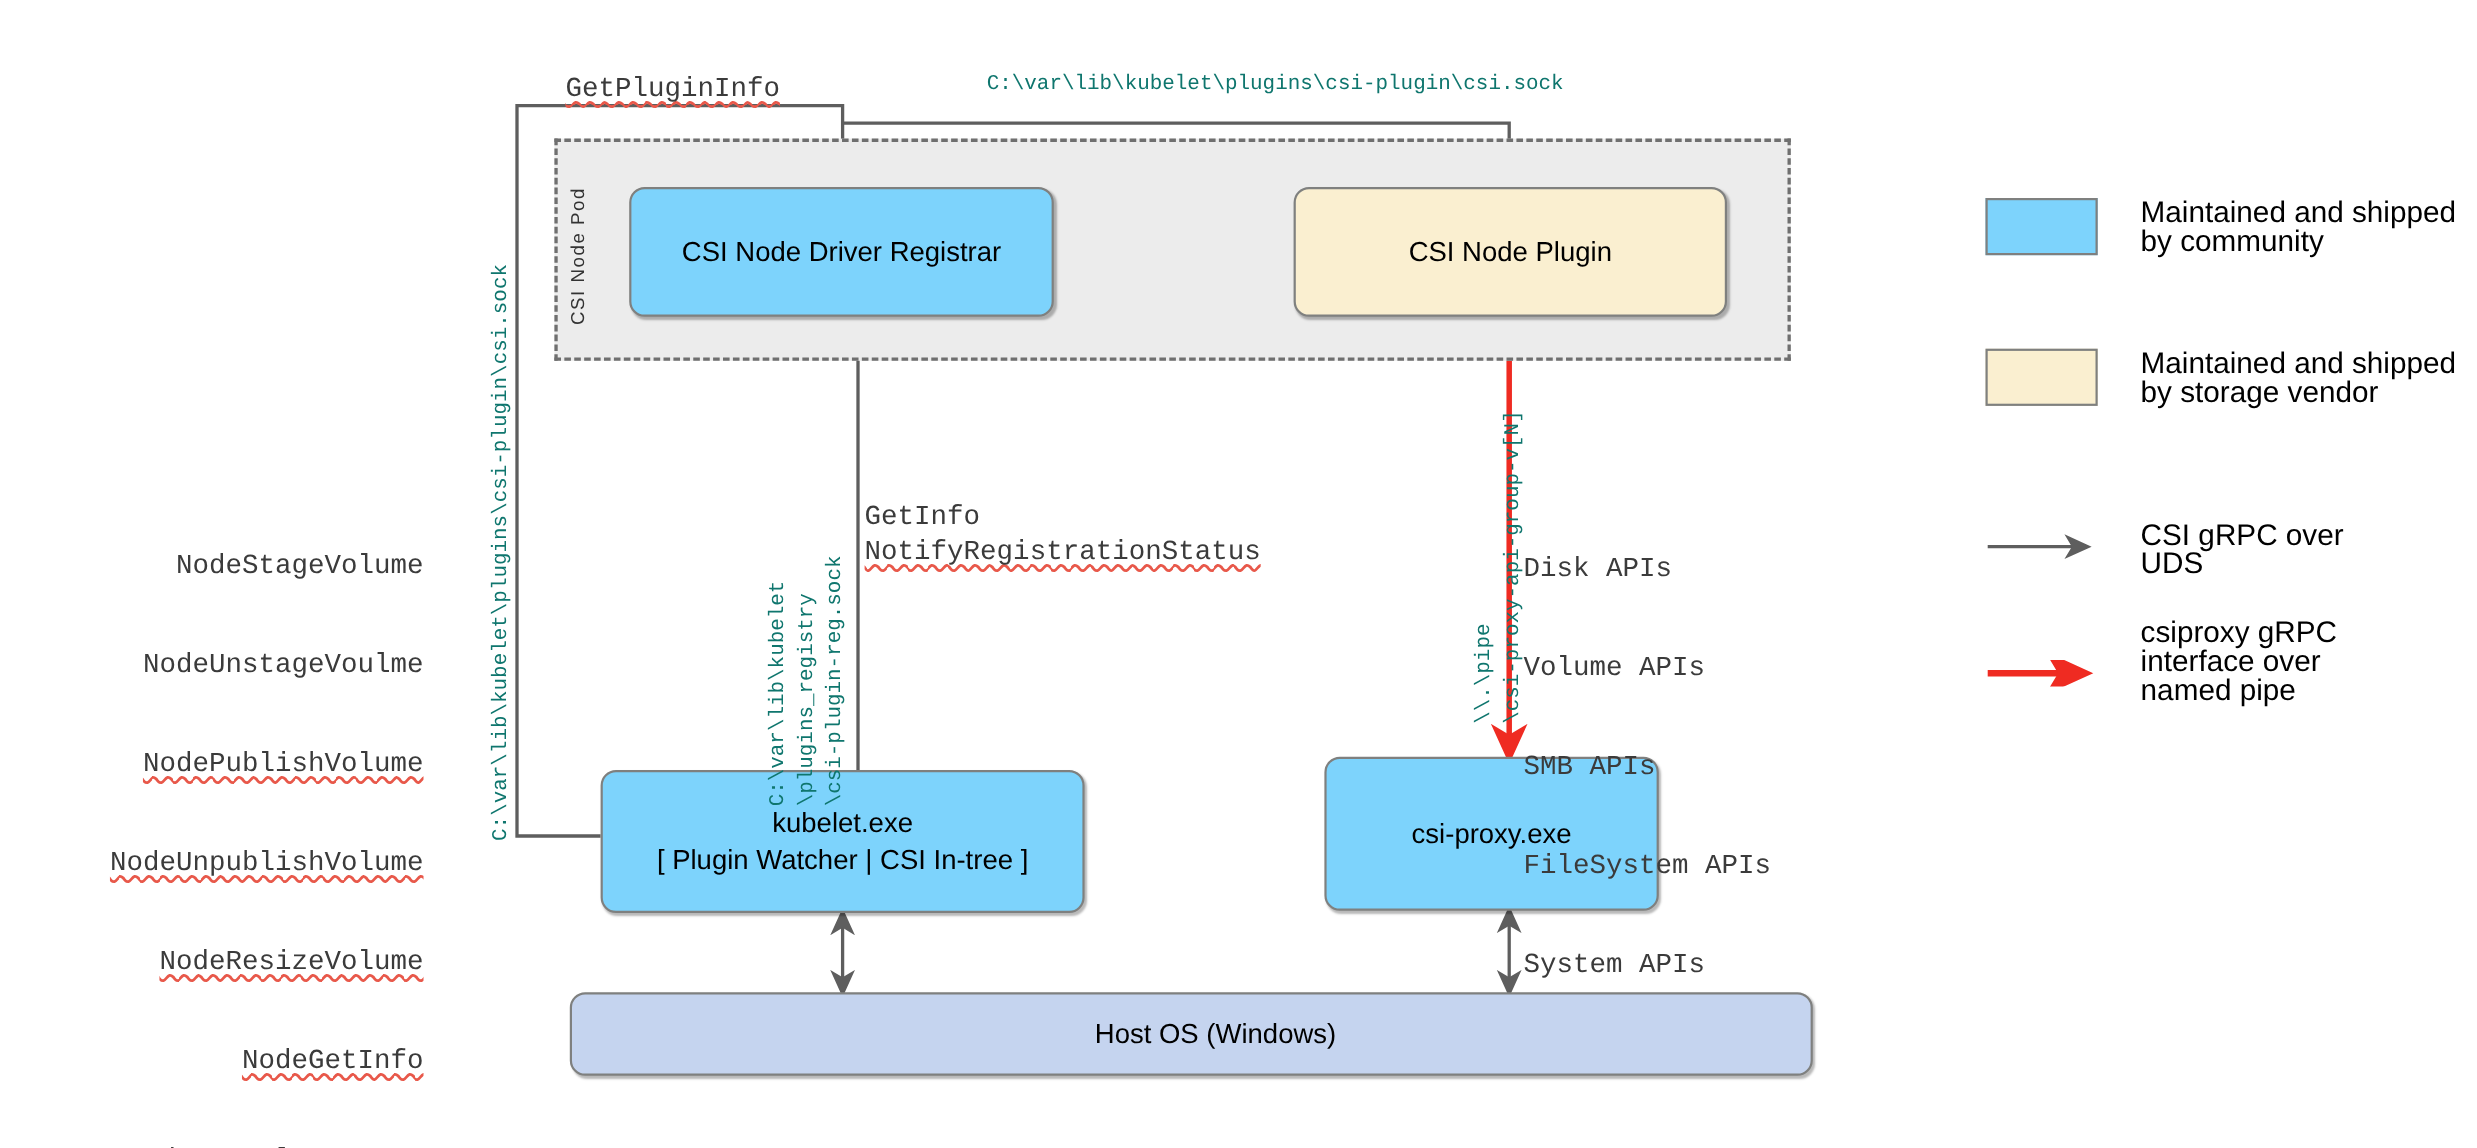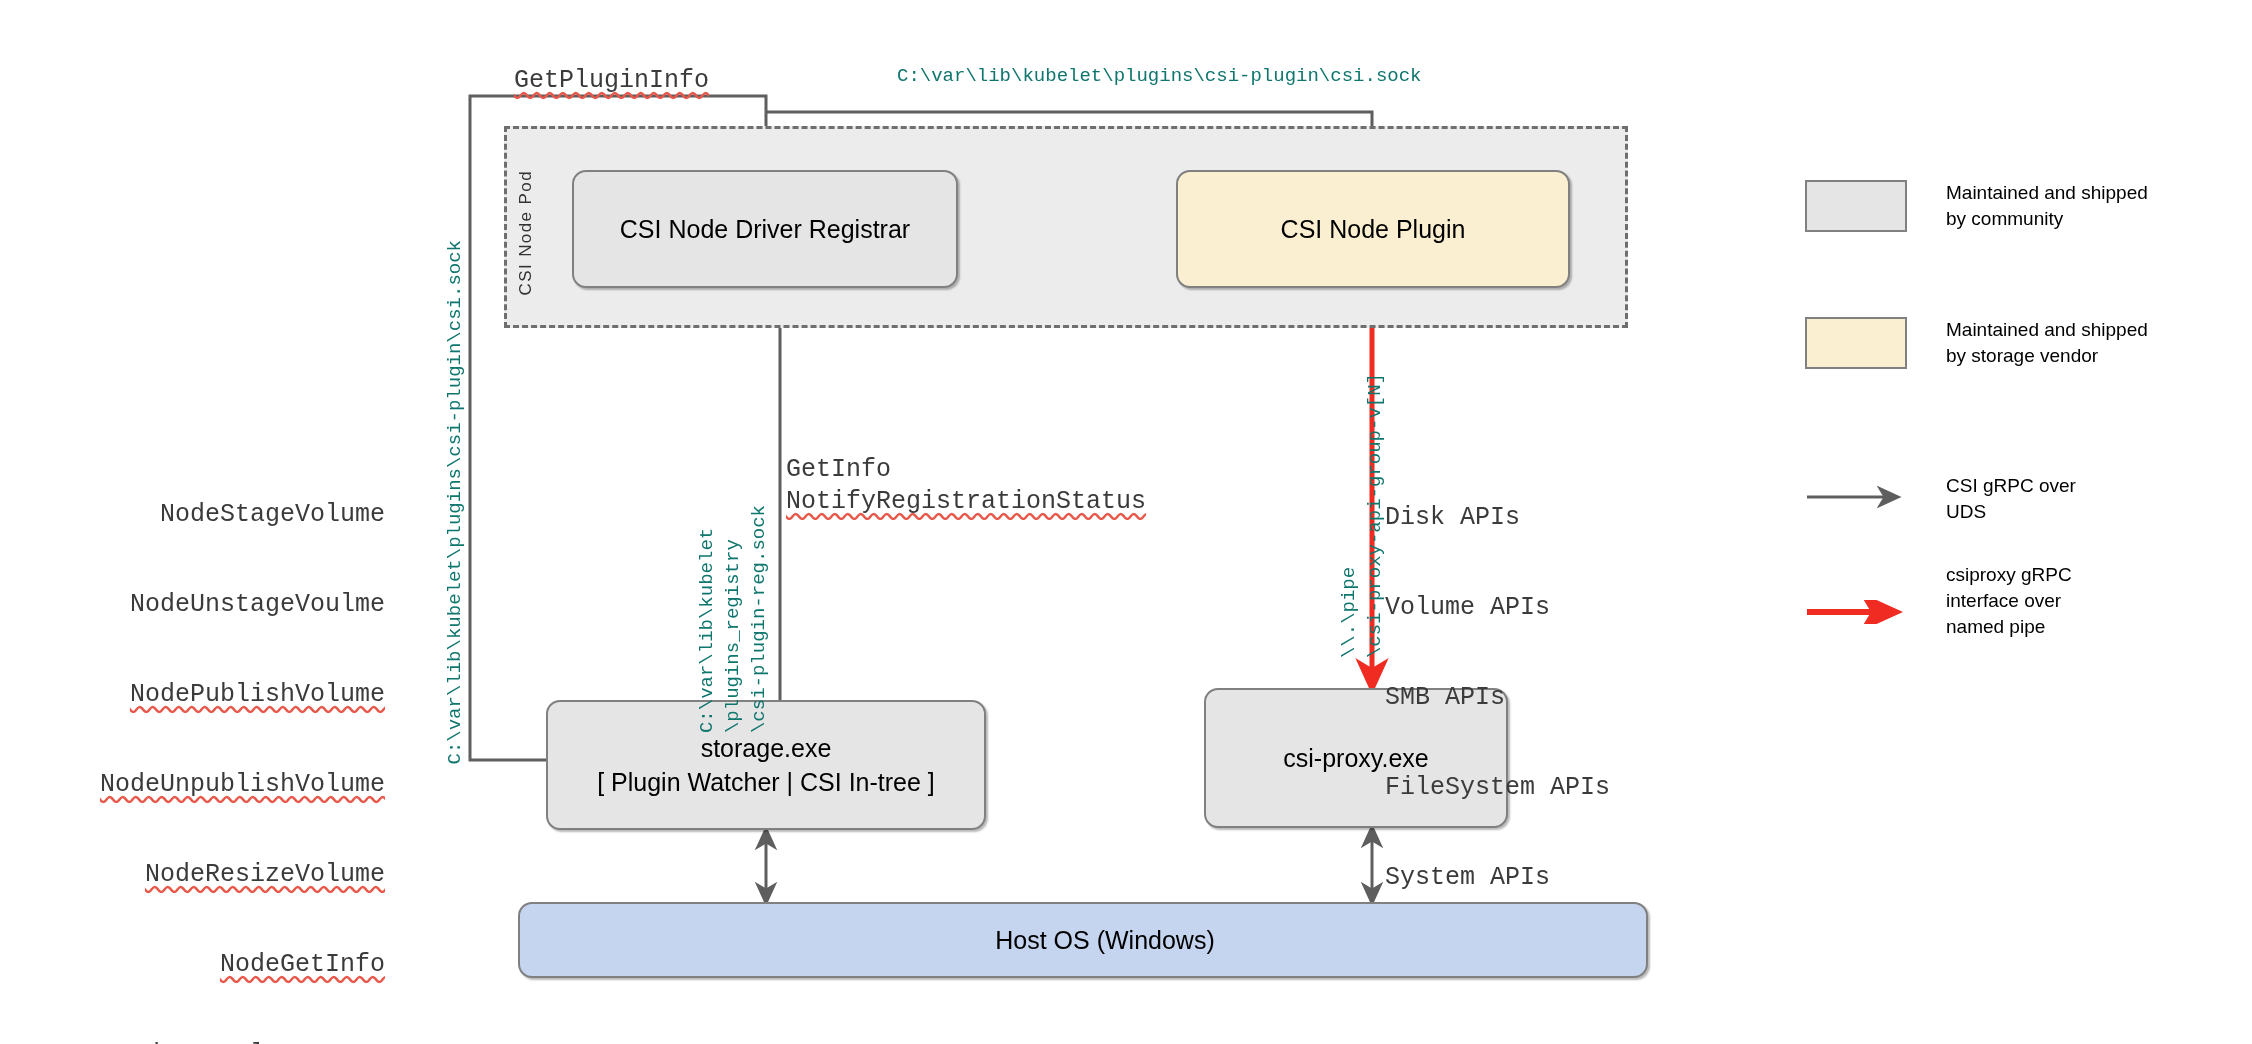--- a/index.html
+++ b/index.html
@@ -130,7 +130,7 @@
   }
   .legend-text {
     margin-left: 39px;
-    font-size: 19px;
+    font-size: 27px;
     line-height: 26px;
     color: #000000;
     white-space: pre-line;

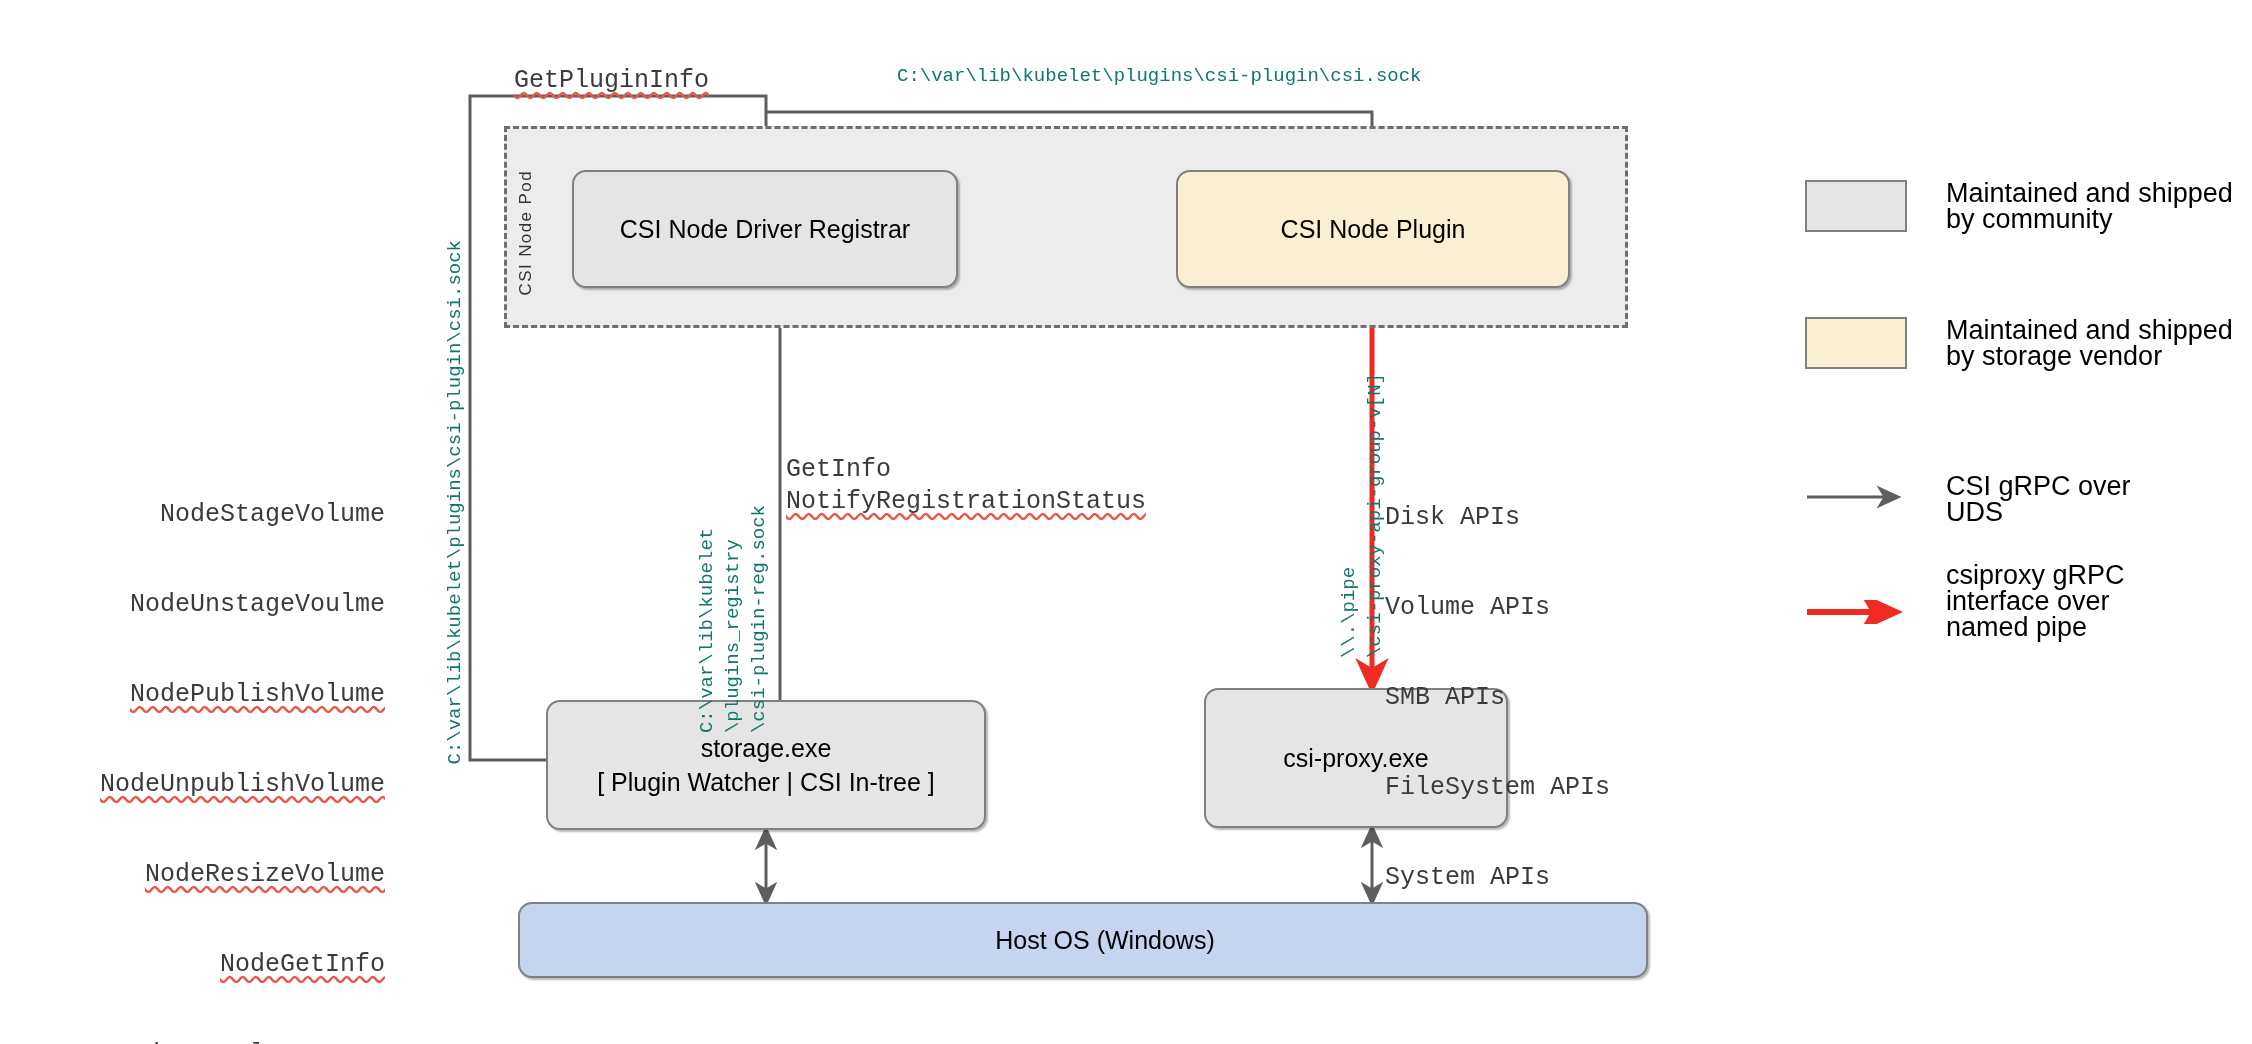--- a/index.html
+++ b/index.html
@@ -42,7 +42,7 @@
     color: #000000;
     box-shadow: 2px 2px 2px rgba(0,0,0,0.28);
   }
-  .green  { background: #e5e5e5; }
+  .green  { background: #7dd3fc; }
   .yellow { background: #faefd0; }
   .blue   { background: #c5d4ef; }
 

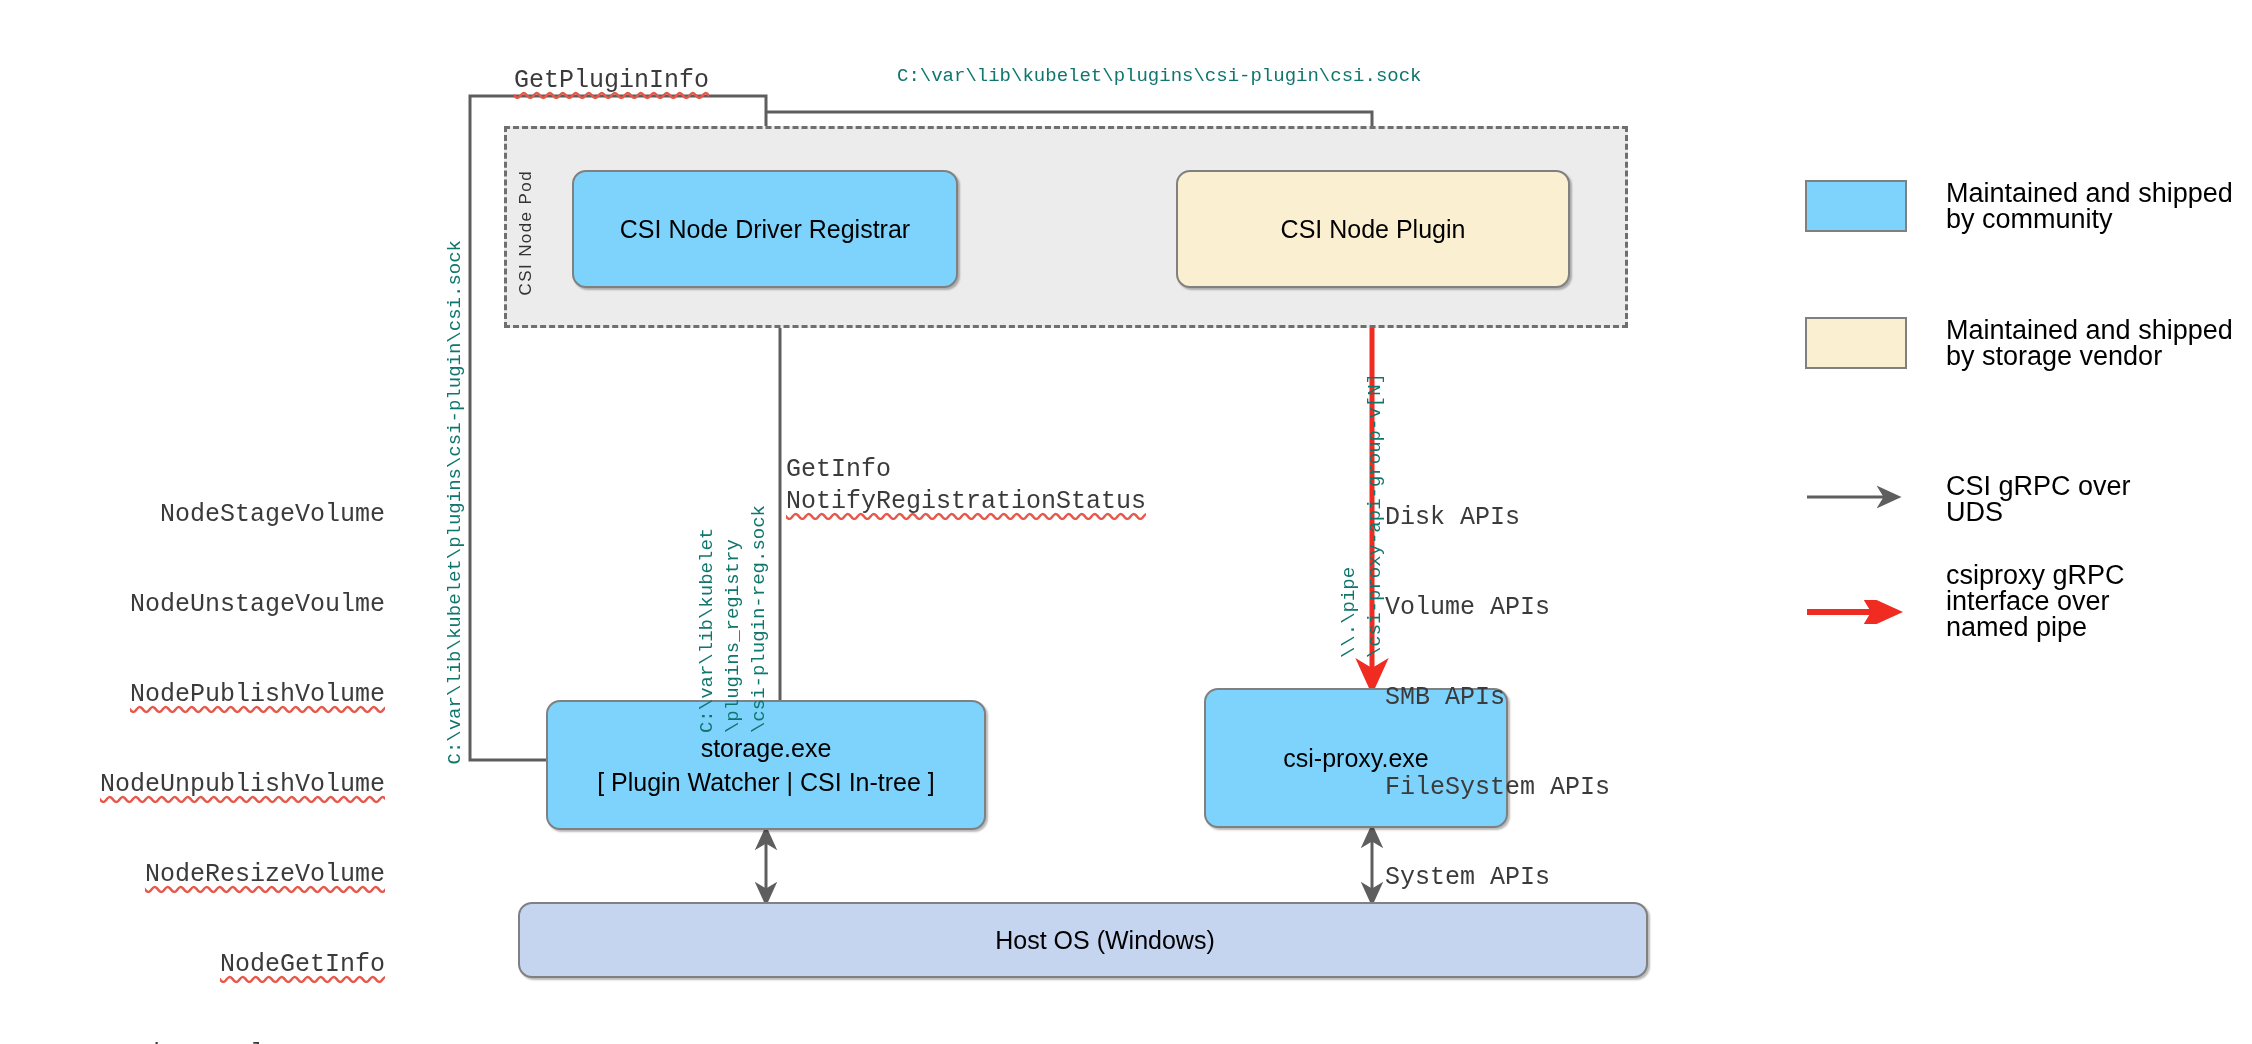--- a/index.html
+++ b/index.html
@@ -188,7 +188,7 @@
   </div>
 
   <div class="node-box green" style="left:546px; top:700px; width:440px; height:130px;">
-    <span class="node-title">storage.exe</span>
+    <span class="node-title">kubelet.exe</span>
     <span class="node-sub">[ Plugin Watcher | CSI In-tree ]</span>
   </div>
 

